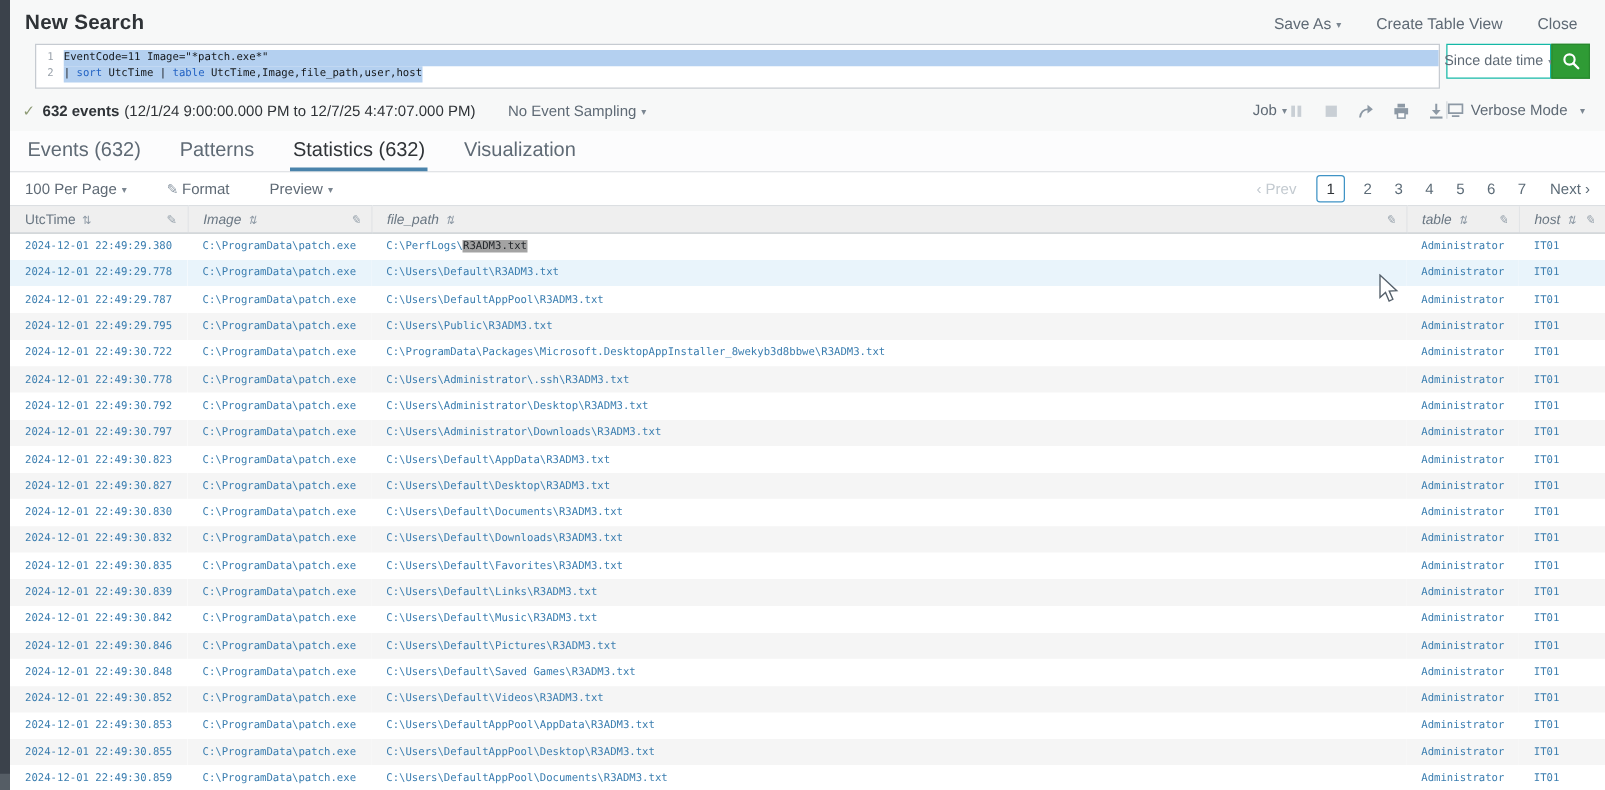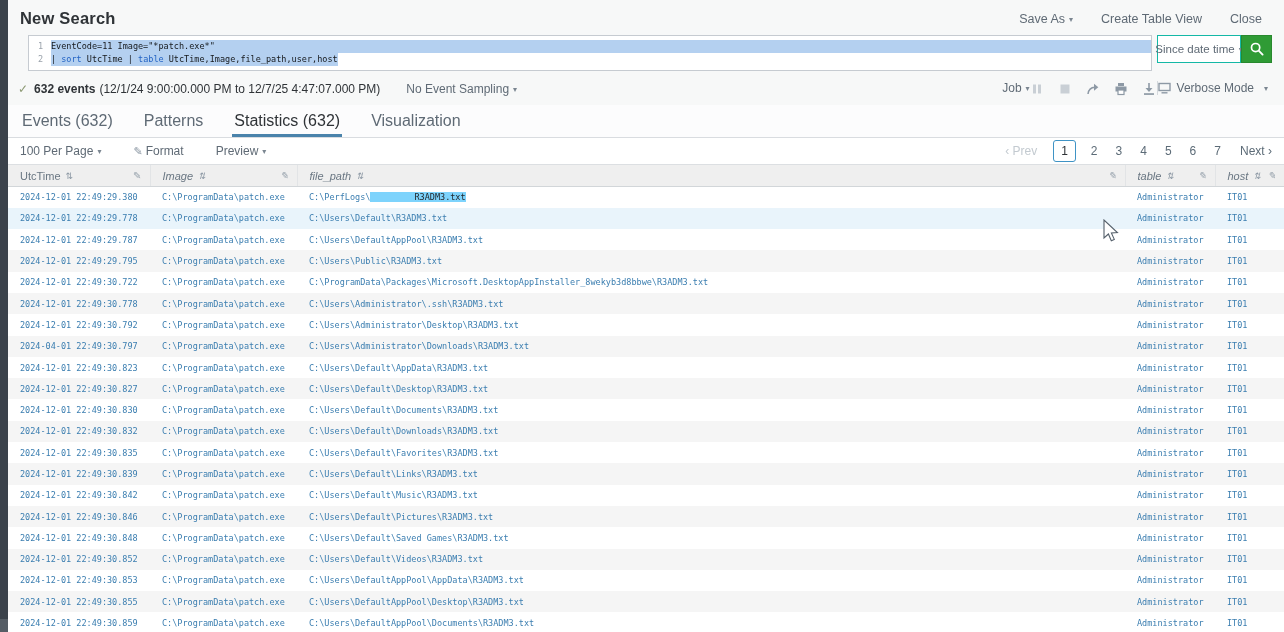--- a/index.html
+++ b/index.html
@@ -76,7 +76,7 @@
     font-size:8.5px; color:#3b7eb0; white-space:nowrap; overflow:hidden; cursor:pointer; }
   tbody tr:nth-child(even) { background:#f5f5f5; }
   tbody tr.hover { background:#e9f4fb; }
-  .txt-sel { background:#7dd3fc; color:#24282c;padding-left:44px; }
+  .txt-sel { background:#a3a3a3; color:#24282c; }
 
   
   .cursor { position:absolute; left:1101px; top:219px; pointer-events:none; z-index:10; }

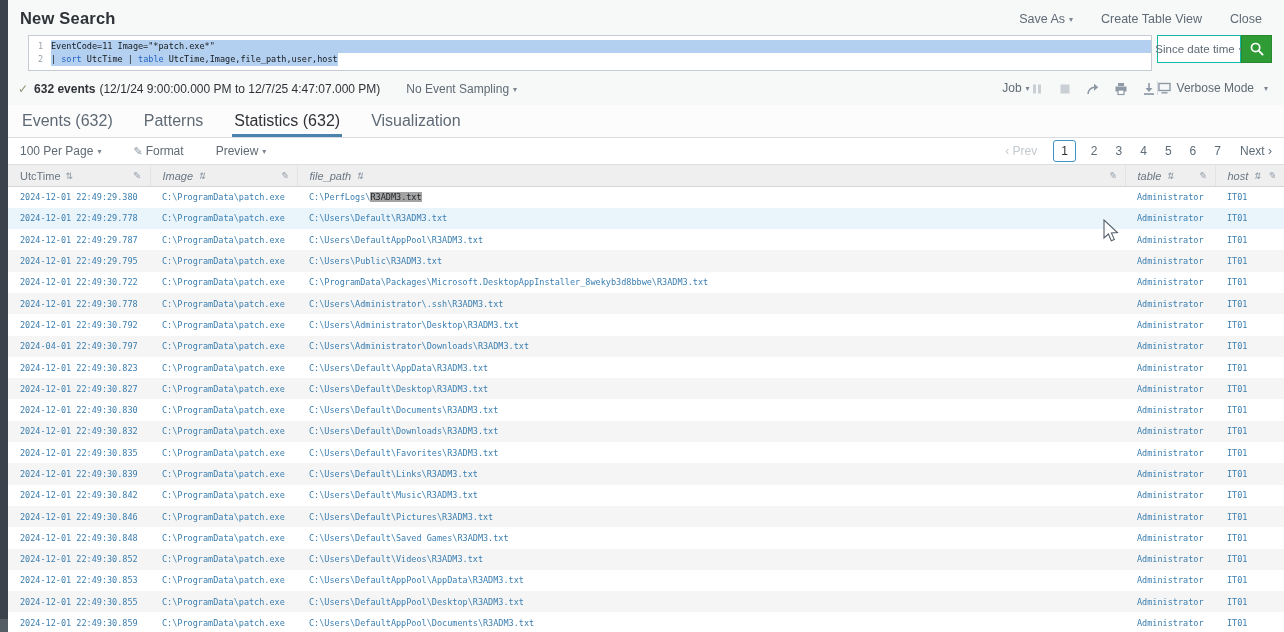--- a/index.html
+++ b/index.html
@@ -298,7 +298,7 @@
           <td>IT01</td>
         </tr>
         <tr>
-          <td>2024-04-01 22:49:30.797</td>
+          <td>2024-12-01 22:49:30.797</td>
           <td>C:\ProgramData\patch.exe</td>
           <td>C:\Users\Administrator\Downloads\R3ADM3.txt</td>
           <td>Administrator</td>

